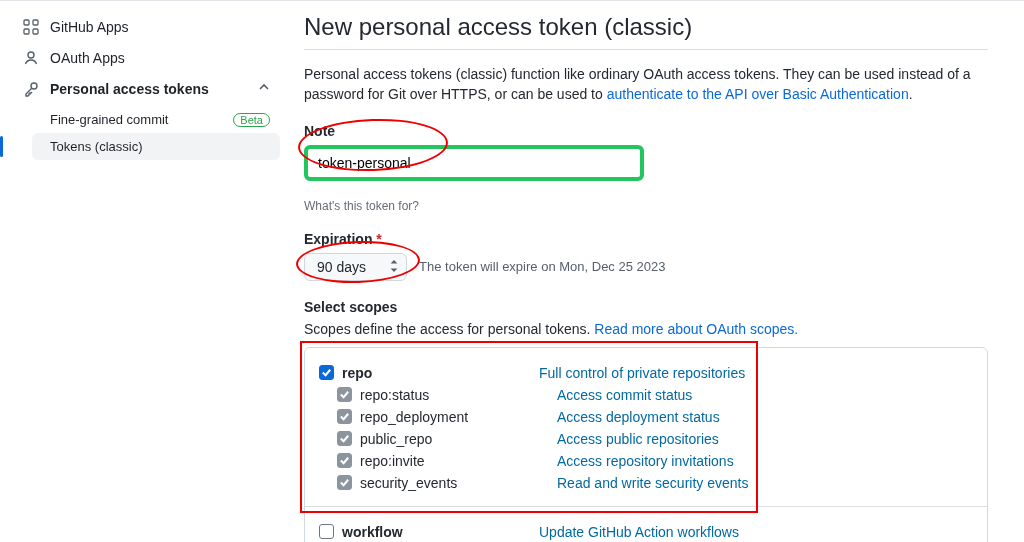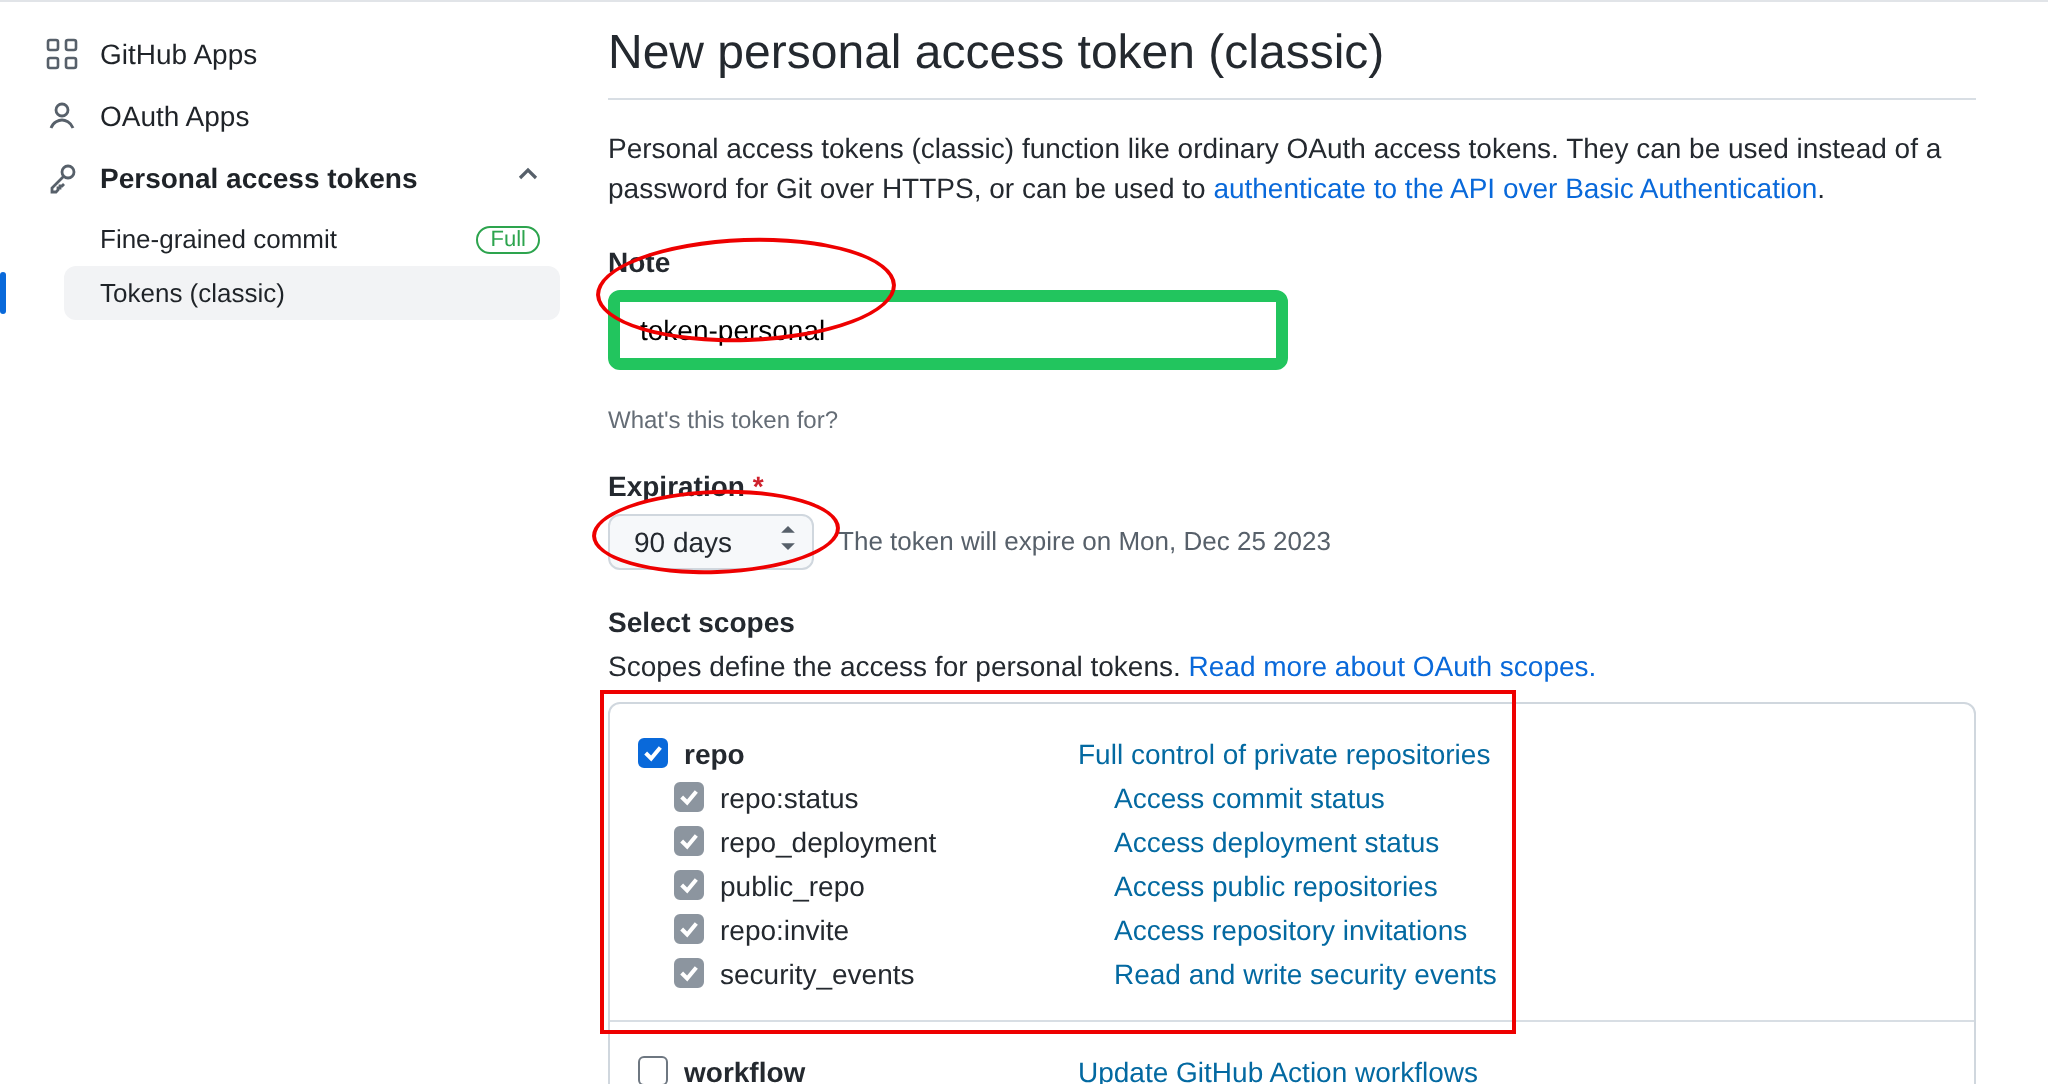--- a/index.html
+++ b/index.html
@@ -87,7 +87,7 @@
     <div class="sub-group">
       <div class="sub-item">
         <span>Fine-grained commit</span>
-        <span class="beta-badge">Full</span>
+        <span class="beta-badge">Beta</span>
       </div>
       <div class="sub-item active">
         <span>Tokens (classic)</span>

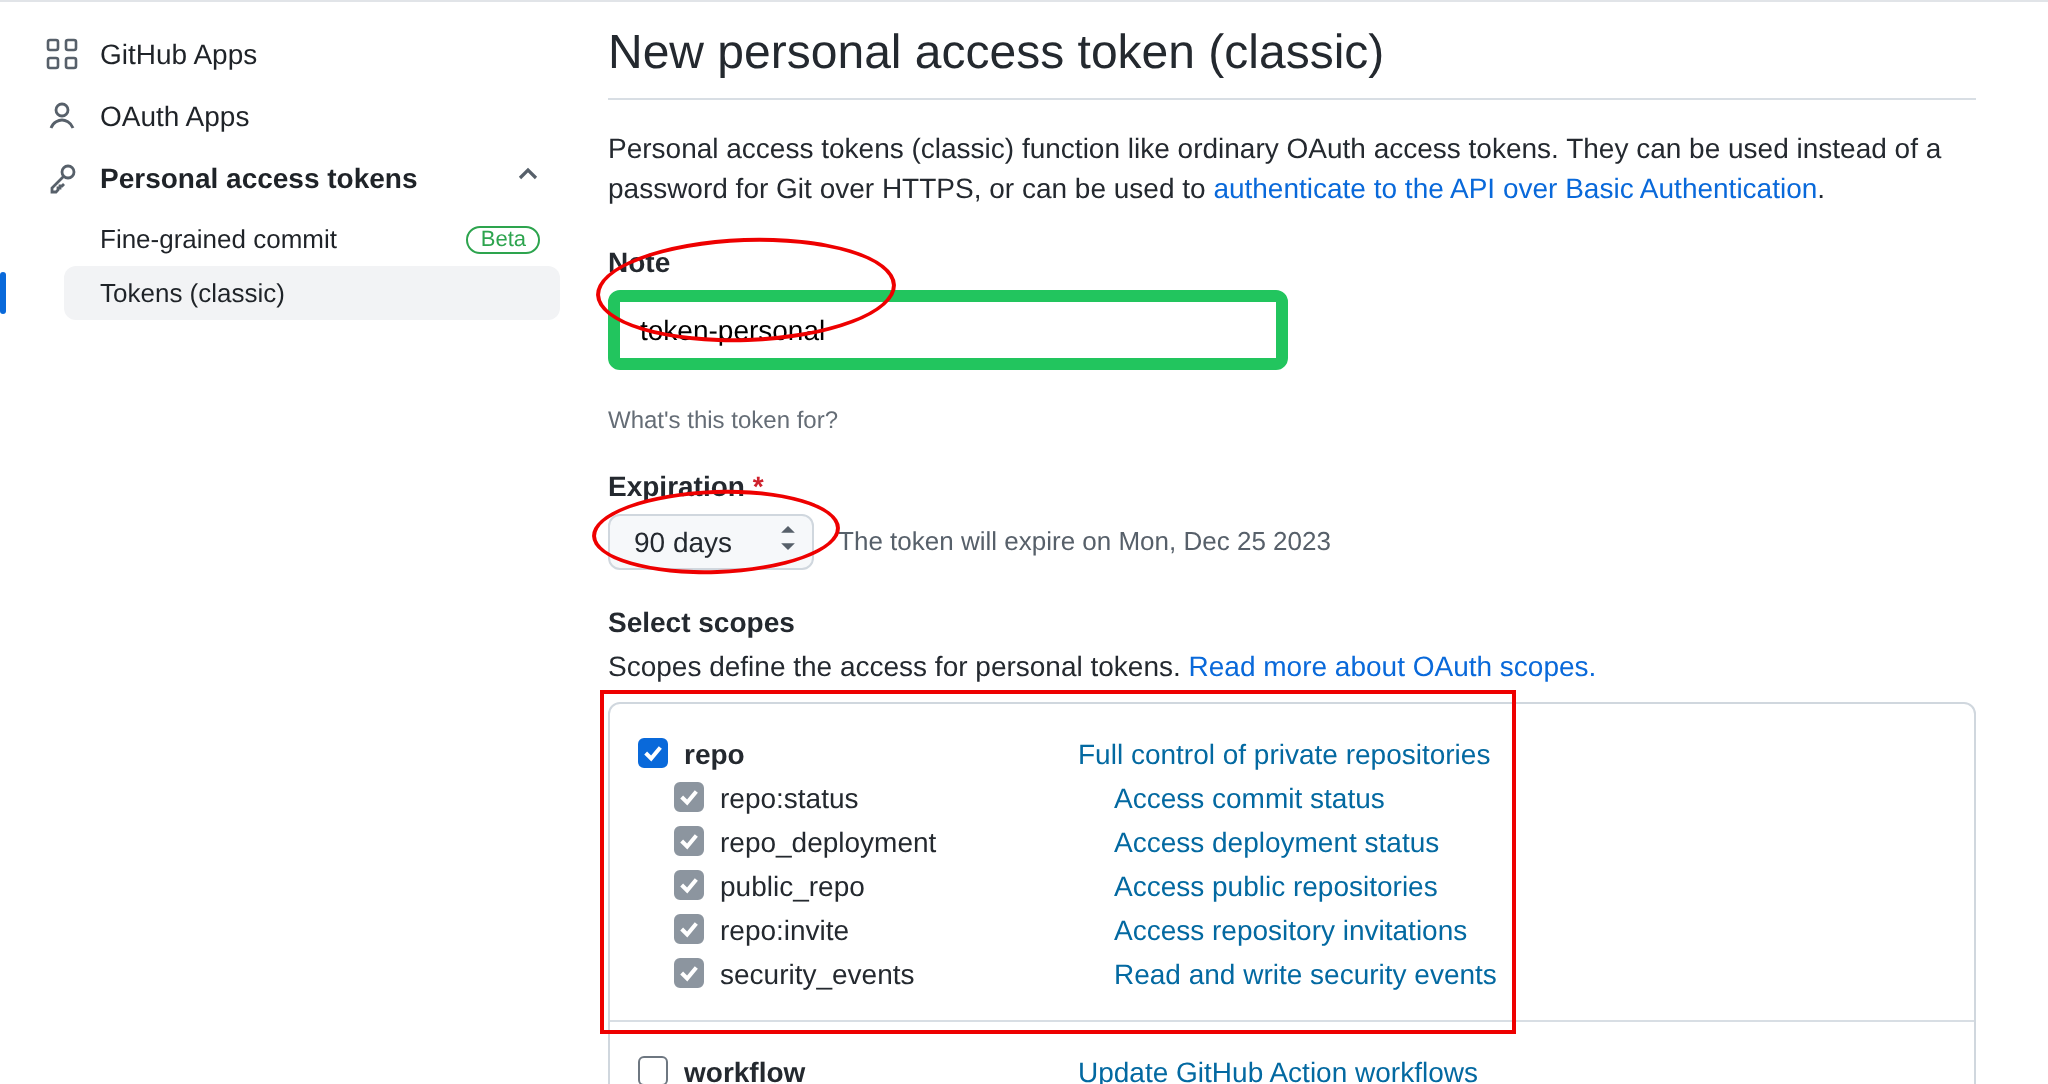--- a/index.html
+++ b/index.html
@@ -21,7 +21,7 @@
     .intro a { color: #0969da; text-decoration: none; }
     .field-label { font-weight: 600; display: block; margin-bottom: 6px; }
     .req-star { color: #cf222e; }
-    .text-input { width: 340px; padding: 6px 10px; border: 6px solid #22c55e; border-radius: 6px; font-size: 14px; }
+    .text-input { width: 340px; padding: 6px 10px; border: 4px solid #22c55e; border-radius: 6px; font-size: 14px; }
     .help { font-size: 12px; color: #656d76; margin-top: 18px; margin-bottom: 18px; }
     .expiration-row { display: flex; align-items: center; gap: 12px; margin-bottom: 18px; }
     .select-wrap { position: relative; display: inline-flex; align-items: center; border: 1px solid #d0d7de; border-radius: 6px; padding: 5px 40px 5px 12px; background: #f6f8fa; font-size: 14px; }

